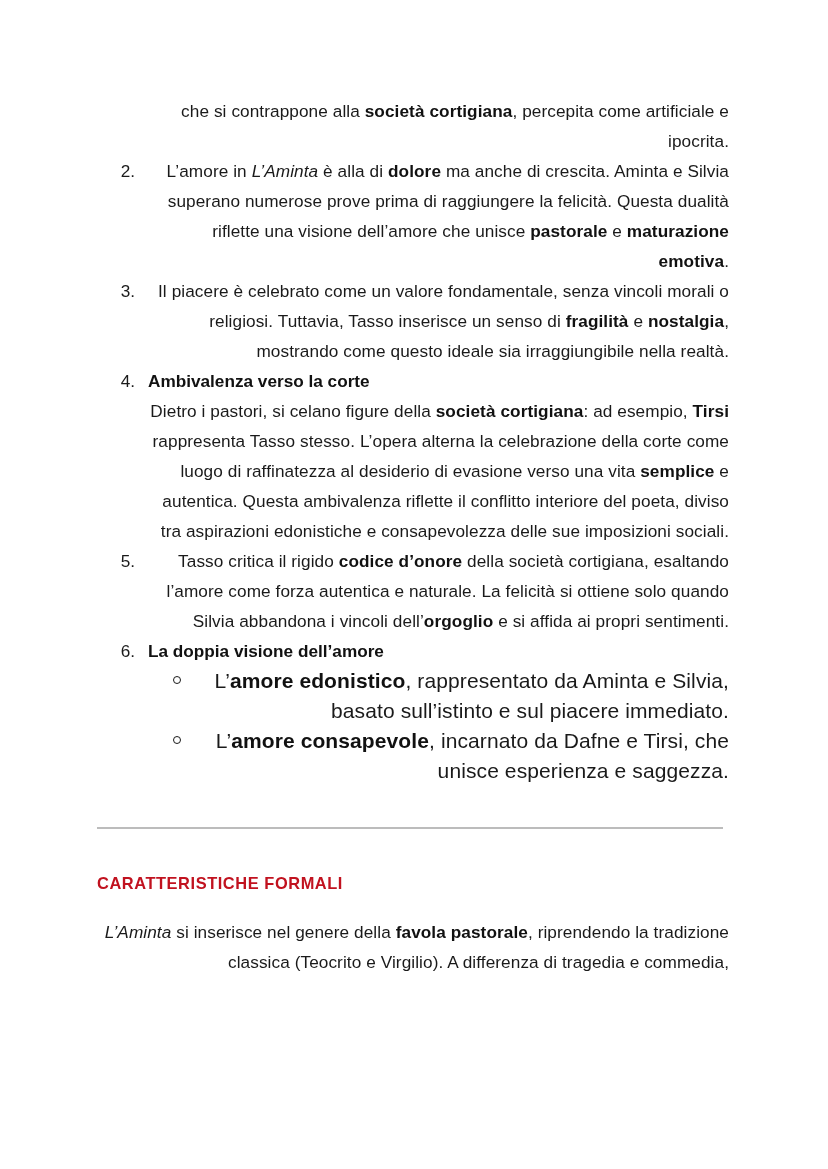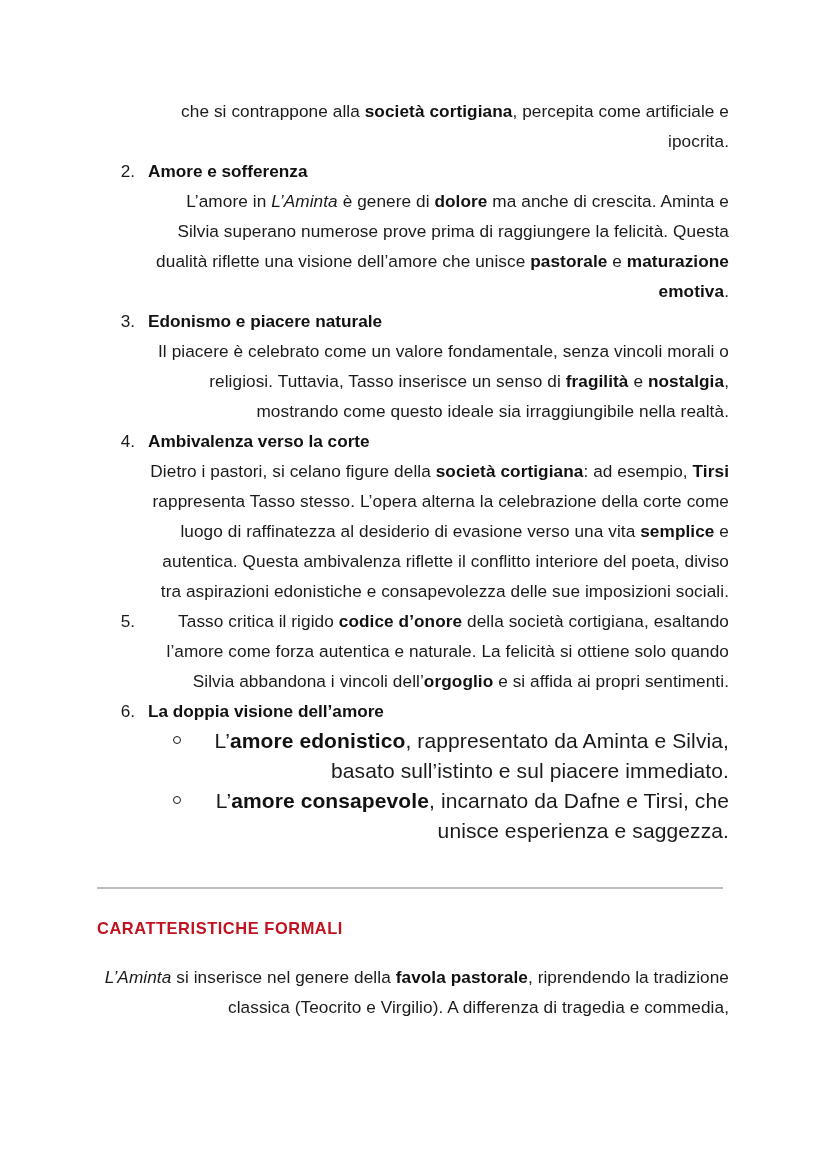--- a/index.html
+++ b/index.html
@@ -151,7 +151,6 @@
 
       <li class="num-item">
         <span class="num-marker">2.</span>
-        <p class="item-title">Amore e sofferenza</p>
         <p class="item-body para"><span>L’amore in </span><i>L’Aminta</i><span> è genere di </span><b>dolore</b><span> ma anche di crescita. Aminta e Silvia superano numerose prove prima di raggiungere la felicità. Questa dualità riflette una visione dell’amore che unisce </span><b>pastorale</b><span> e </span><b>maturazione emotiva</b><span>.</span></p>
       </li>
 

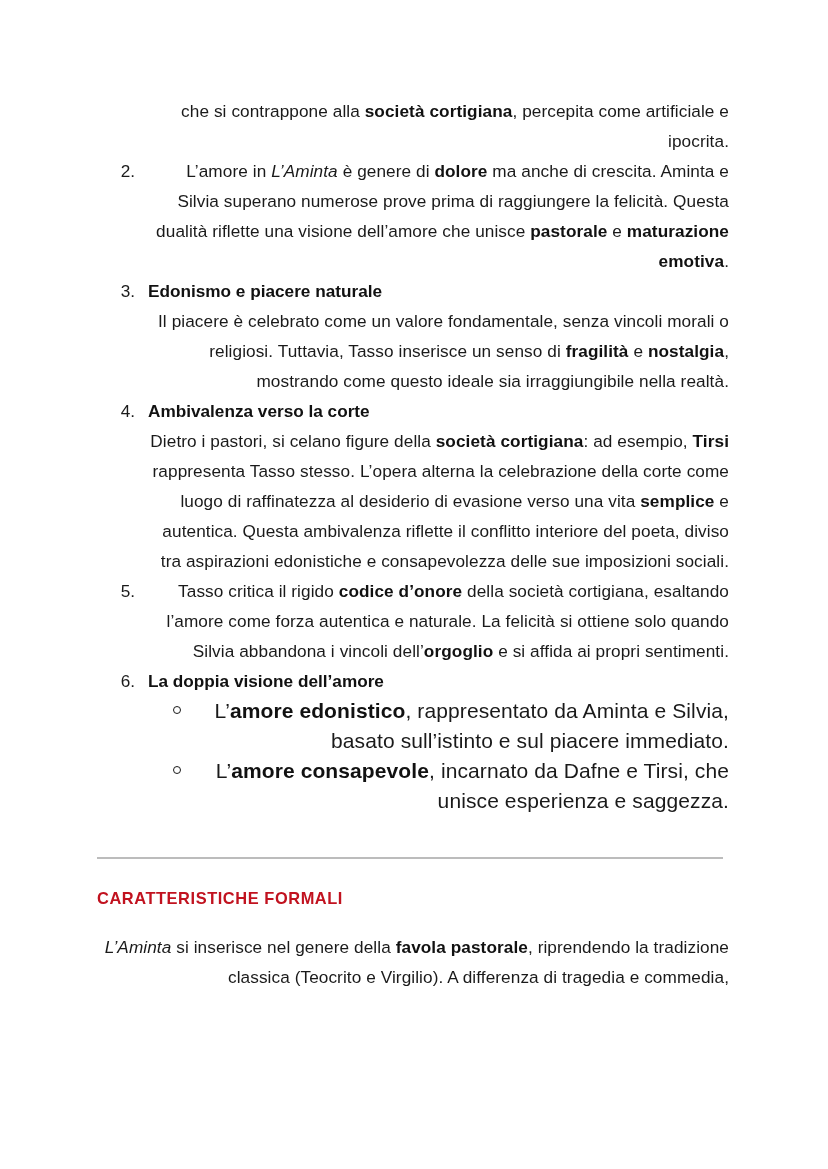--- a/index.html
+++ b/index.html
@@ -151,7 +151,7 @@
 
       <li class="num-item">
         <span class="num-marker">2.</span>
-        <p class="item-body para"><span>L’amore in </span><i>L’Aminta</i><span> è genere di </span><b>dolore</b><span> ma anche di crescita. Aminta e Silvia superano numerose prove prima di raggiungere la felicità. Questa dualità riflette una visione dell’amore che unisce </span><b>pastorale</b><span> e </span><b>maturazione emotiva</b><span>.</span></p>
+        <p class="item-body para"><span>L’amore in </span><i>L’Aminta</i><span> è alla di </span><b>dolore</b><span> ma anche di crescita. Aminta e Silvia superano numerose prove prima di raggiungere la felicità. Questa dualità riflette una visione dell’amore che unisce </span><b>pastorale</b><span> e </span><b>maturazione emotiva</b><span>.</span></p>
       </li>
 
       <li class="num-item">

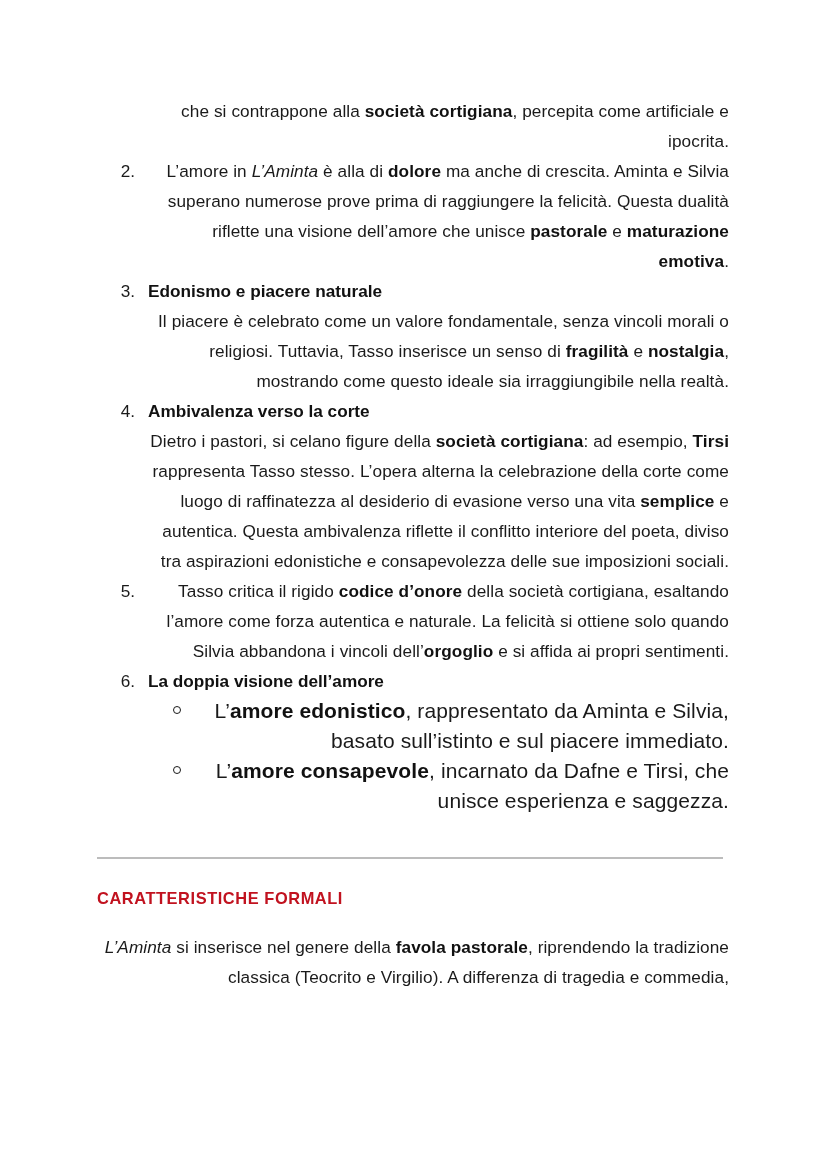--- a/index.html
+++ b/index.html
@@ -156,7 +156,6 @@
 
       <li class="num-item">
         <span class="num-marker">3.</span>
-        <p class="item-title">Edonismo e piacere naturale</p>
         <p class="item-body para"><span>Il piacere è celebrato come un valore fondamentale, senza vincoli morali o religiosi. Tuttavia, Tasso inserisce un senso di </span><b>fragilità</b><span> e </span><b>nostalgia</b><span>, mostrando come questo ideale sia irraggiungibile nella realtà.</span></p>
       </li>
 

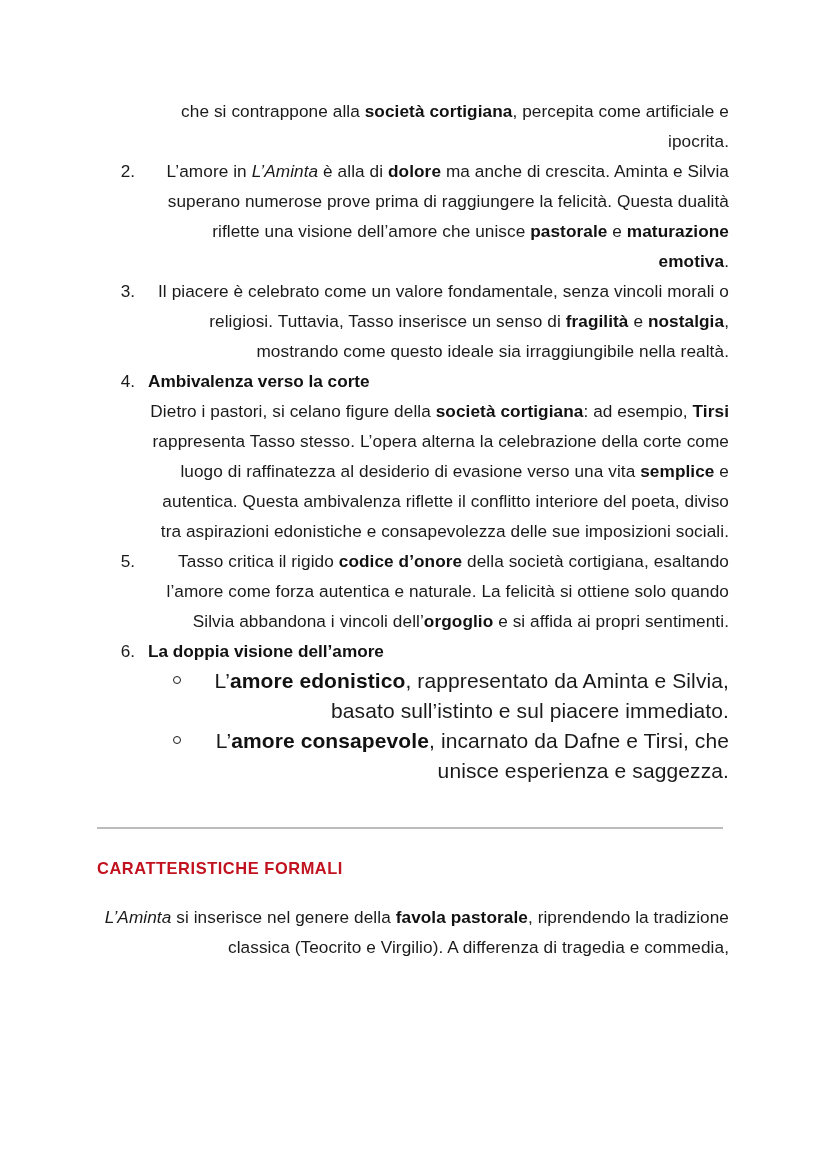--- a/index.html
+++ b/index.html
@@ -130,7 +130,7 @@
     color: #c1121f;
     letter-spacing: 0.035em;
     margin: 0;
-    padding-top: 27px;
+    padding-top: 42px;
   }
 
   

